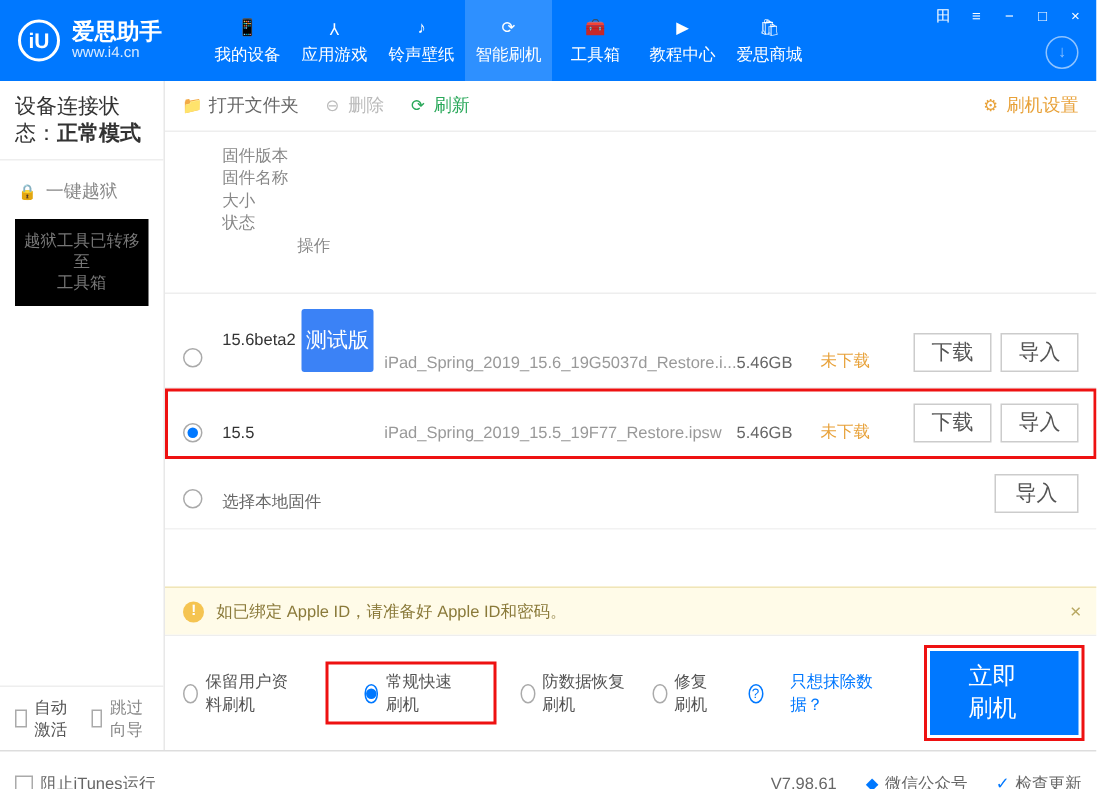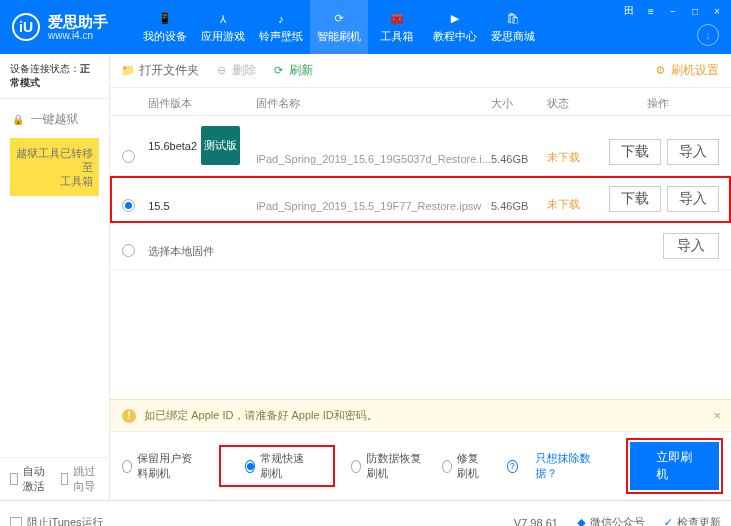--- a/index.html
+++ b/index.html
@@ -21,7 +21,7 @@
 
 .main { display: flex; height: calc(100% - 54px - 26px); }
 .sidebar { width: 148px; border-right: 1px solid #e8e8e8; display: flex; flex-direction: column; }
-.status-row { padding: 8px 10px; border-bottom: 1px solid #eee; font-size: 10px; }
+.status-row { padding: 8px 10px; border-bottom: 1px solid #eee; font-size: 14px; }
 .status-bold { font-weight: bold; }
 .side-group { padding: 6px 0; }
 .side-head { display: flex; align-items: center; gap: 6px; padding: 6px 12px; color: #555; font-size: 12px; cursor: pointer; }

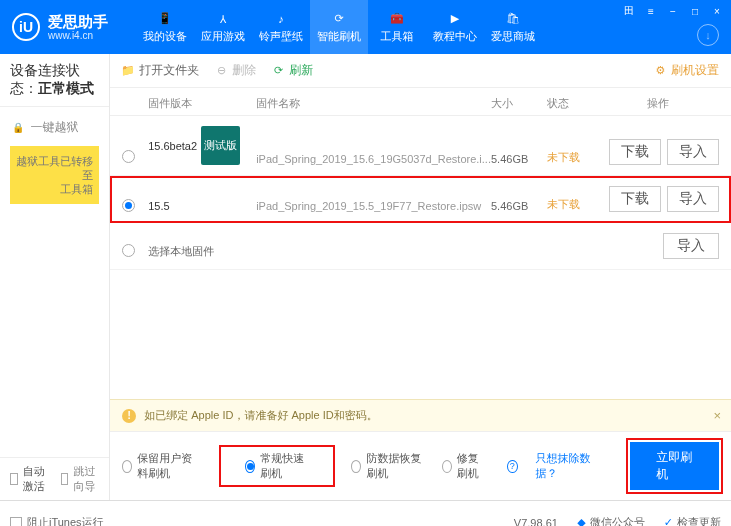--- a/index.html
+++ b/index.html
@@ -45,7 +45,7 @@
 .settings { color: #e8a23a; }
 .settings .gear { color: #e8a23a; }
 
-.table-head { display: flex; padding: 8px 12px 4px 38px; font-size: 11px; color: #888; border-bottom: 1px solid #eee; }
+.table-head { display: flex; padding: 8px 12px 24px 38px; font-size: 11px; color: #888; border-bottom: 1px solid #eee; flex-direction: column; }
 .col-ver { width: 108px; }
 .col-name { flex: 1; }
 .col-size { width: 56px; }

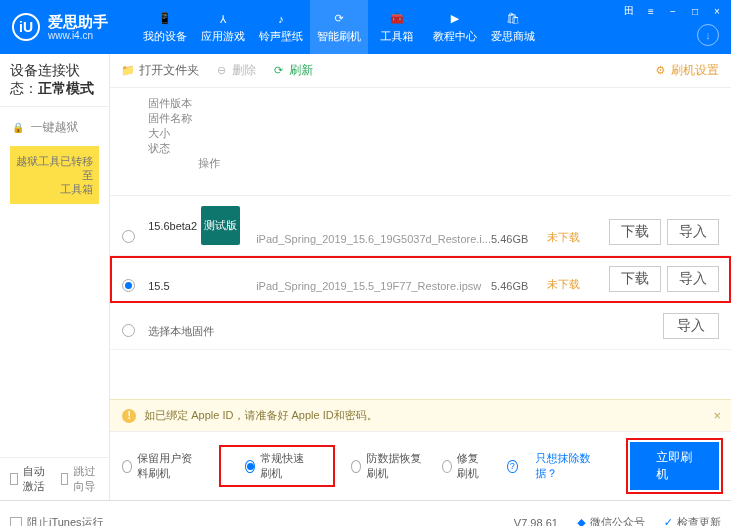--- a/index.html
+++ b/index.html
@@ -30,7 +30,7 @@
 .side-item { padding: 7px 10px 7px 32px; color: #555; cursor: pointer; font-size: 12px; }
 .side-item.active { background: #e9f2ff; color: #0078ff; border-left: 2px solid #0078ff; padding-left: 30px; }
 .gray { color: #888; }
-.side-box { margin: 4px 10px; padding: 8px 6px; background: #fde047; color: #777; font-size: 11px; text-align: right; line-height: 14px; }
+.side-box { margin: 4px 10px; padding: 8px 6px; background: #000000; color: #777; font-size: 11px; text-align: center; line-height: 14px; }
 
 .side-bottom { margin-top: auto; }
 .side-check-row { display: flex; gap: 12px; padding: 6px 10px; align-items: center; font-size: 11px; color: #555; border-top: 1px solid #eee; }

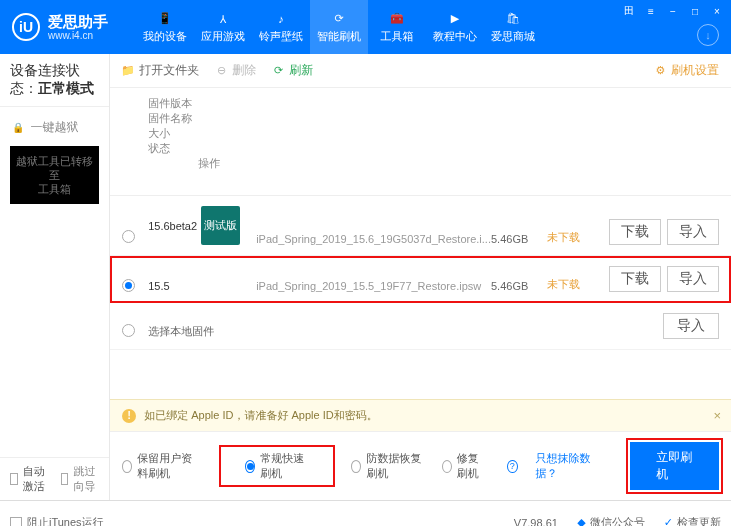--- a/index.html
+++ b/index.html
@@ -58,7 +58,7 @@
 .radio { width: 13px; height: 13px; border: 1px solid #aaa; border-radius: 50%; display: inline-flex; align-items: center; justify-content: center; }
 .radio.on::after { content: ""; width: 7px; height: 7px; background: #0078ff; border-radius: 50%; }
 .ver { width: 108px; display: flex; align-items: center; gap: 4px; color: #333; }
-.tag { background: #0f766e; color: #fff; font-size: 11px; padding: 12px 3px; border-radius: 2px; }
+.tag { background: #3b82f6; color: #fff; font-size: 14px; padding: 12px 3px; border-radius: 2px; }
 .fname { flex: 1; color: #999; white-space: nowrap; overflow: hidden; text-overflow: ellipsis; }
 .size { width: 56px; }
 .stat { width: 50px; color: #e8a23a; }

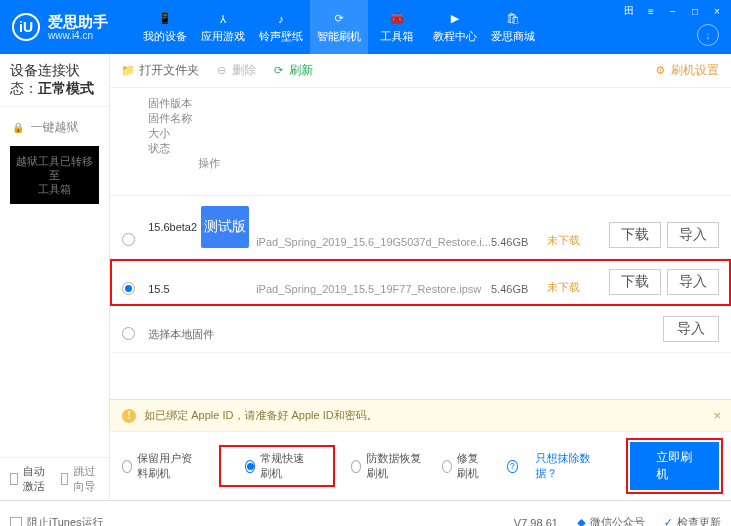--- a/index.html
+++ b/index.html
@@ -76,7 +76,7 @@
 .ropt.boxed { outline: 2px solid #e11; padding: 4px 24px; }
 .help { width: 13px; height: 13px; border: 1px solid #0078ff; color: #0078ff; border-radius: 50%; display: inline-flex; align-items: center; justify-content: center; font-size: 9px; }
 .link { color: #0078ff; cursor: pointer; }
-.primary-btn { background: #0078ff; color: #fff; padding: 7px 26px; font-size: 12px; cursor: pointer; outline: 2px solid #e11; outline-offset: 2px; }
+.primary-btn { background: #0078ff; color: #fff; padding: 7px 26px; font-size: 16px; cursor: pointer; outline: 2px solid #e11; outline-offset: 2px; }
 
 .statusbar { height: 44px; background: #fff; border-top: 1px solid #ddd; display: flex; align-items: center; padding: 0 10px; font-size: 11px; color: #666; gap: 18px; }
 .statusbar .right { margin-left: auto; display: flex; gap: 18px; align-items: center; }

